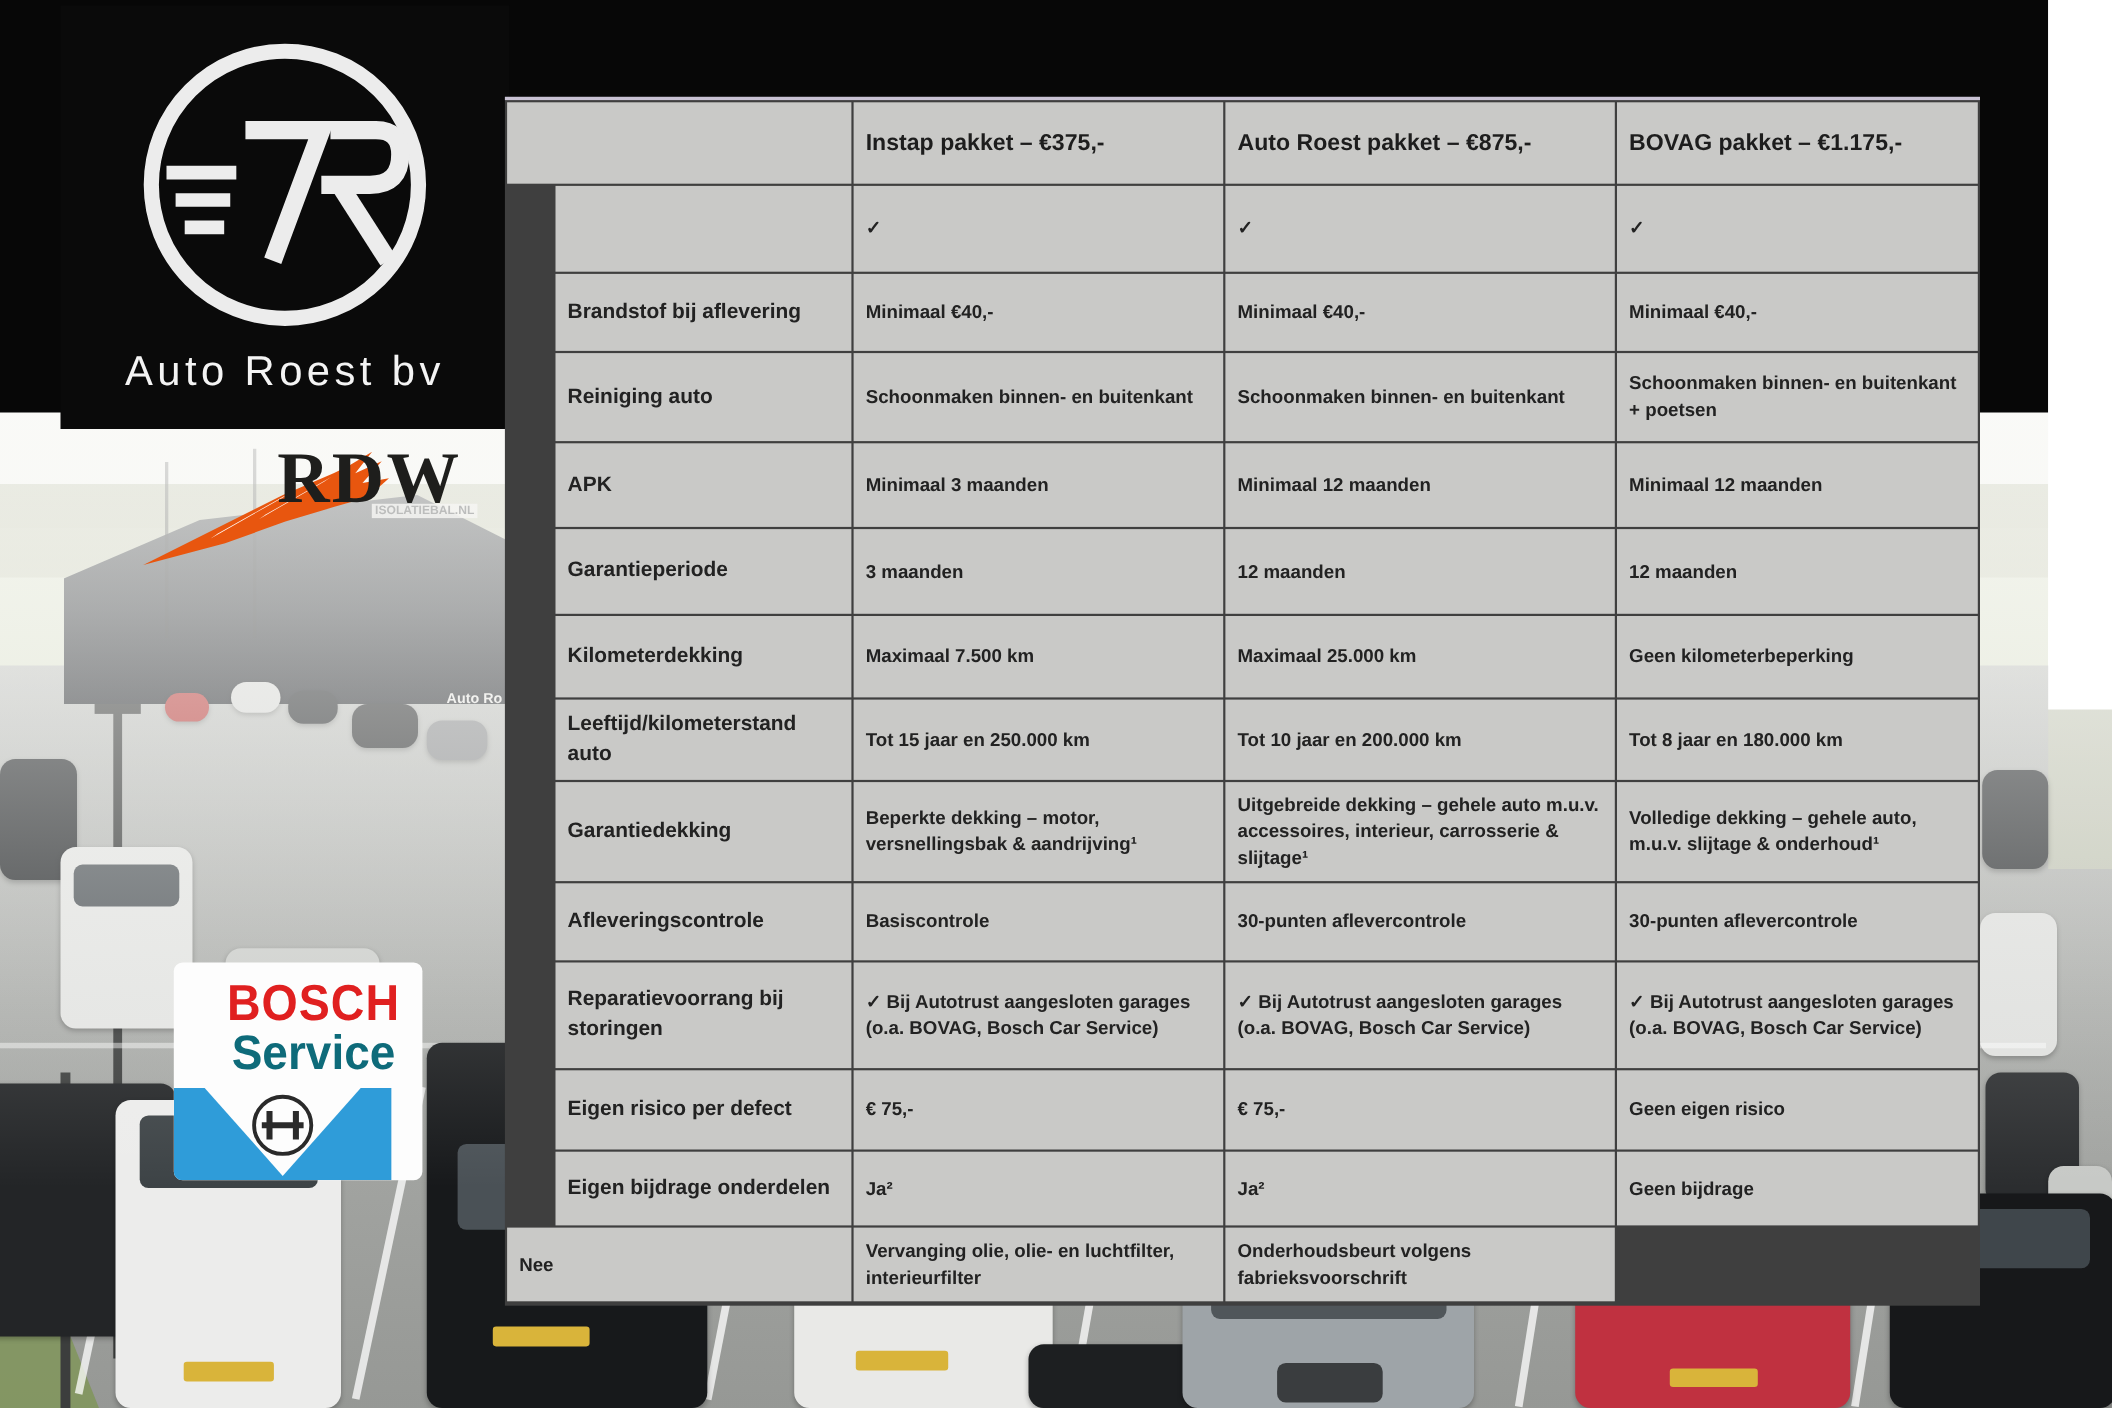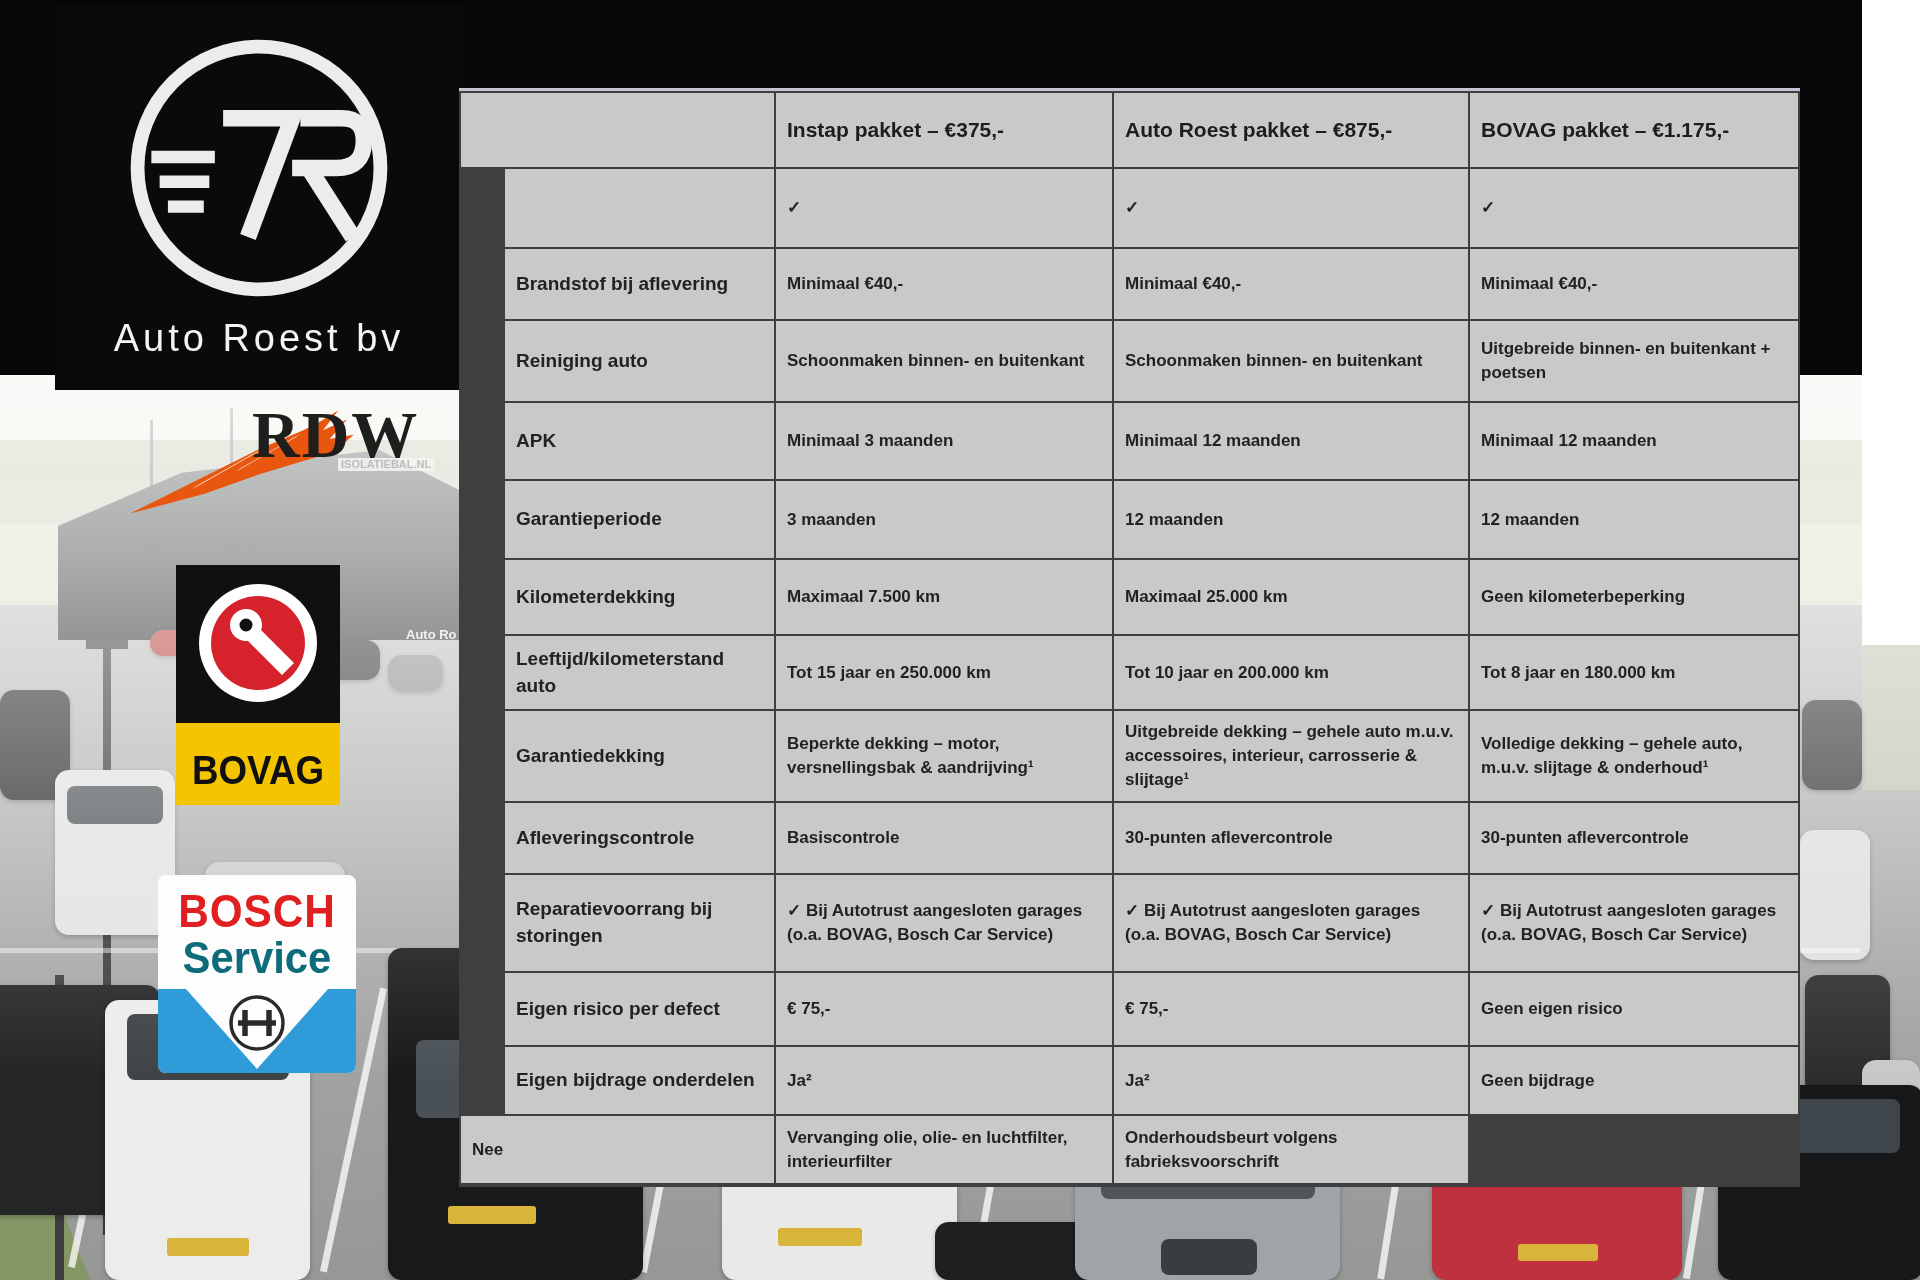--- a/index.html
+++ b/index.html
@@ -213,7 +213,7 @@
     <div class="c l">Reiniging auto</div>
     <div class="c v">Schoonmaken binnen- en buitenkant</div>
     <div class="c v">Schoonmaken binnen- en buitenkant</div>
-    <div class="c v">Uitgebreide binnen- en buitenkant + poetsen</div>
+    <div class="c v">Schoonmaken binnen- en buitenkant + poetsen</div>
 
     <div class="c l">APK</div>
     <div class="c v">Minimaal 3 maanden</div>

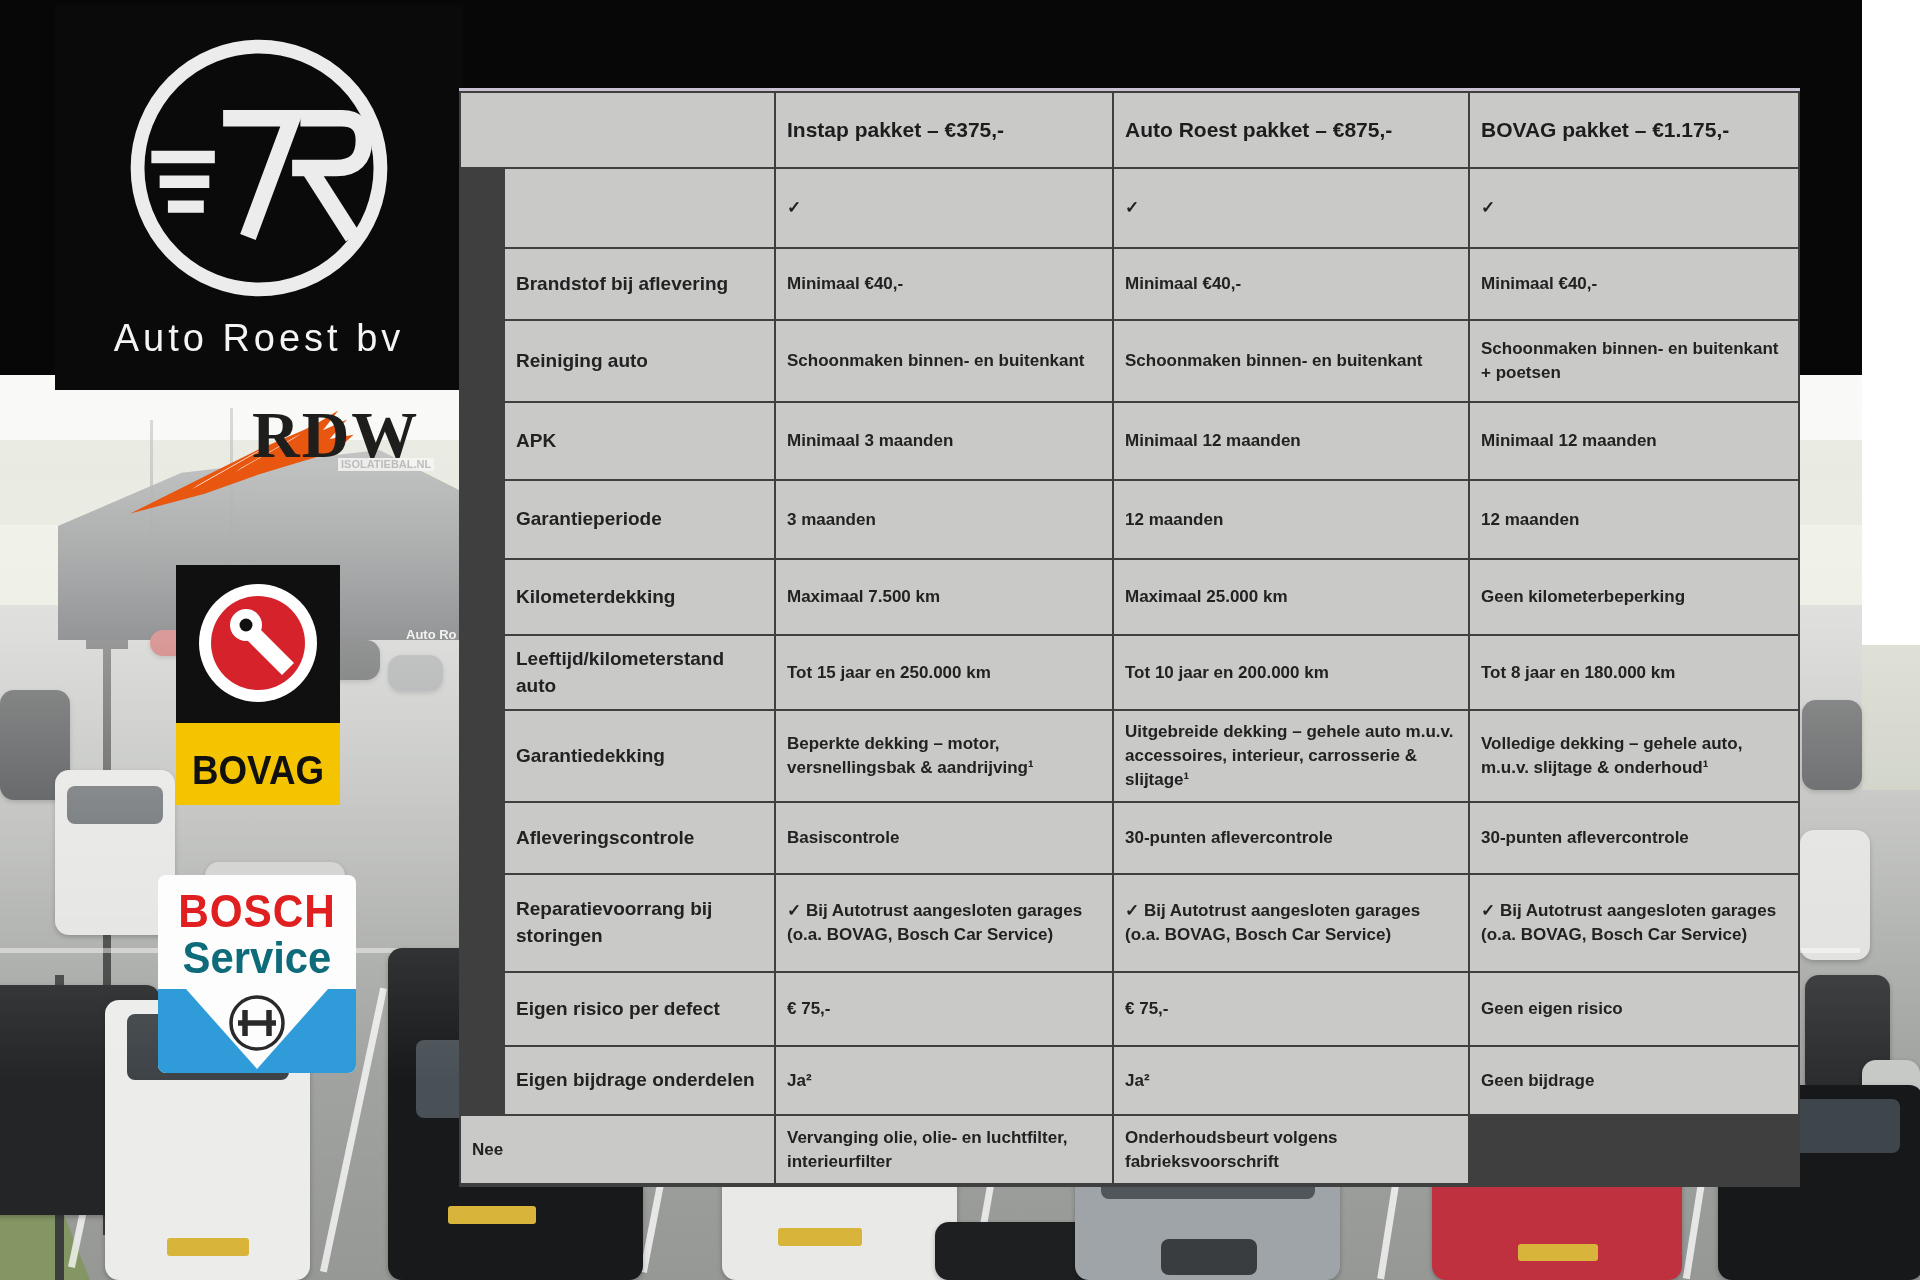--- a/index.html
+++ b/index.html
@@ -166,18 +166,6 @@
     <div class="wordmark">RDW</div>
   </div>
 
-  <div class="bovag">
-    <svg width="164" height="240" viewBox="0 0 164 240">
-      <rect x="0" y="0" width="164" height="158" fill="#101010"></rect>
-      <circle cx="82" cy="78" r="59" fill="#ffffff"></circle>
-      <circle cx="82" cy="78" r="47" fill="#d5222b"></circle>
-      <line x1="74" y1="66" x2="112" y2="104" stroke="#ffffff" stroke-width="17"></line>
-      <circle cx="70" cy="60" r="16" fill="#ffffff"></circle>
-      <circle cx="70" cy="60" r="6.5" fill="#101010"></circle>
-      <rect x="0" y="158" width="164" height="82" fill="#f5c400"></rect>
-      <text x="82" y="219" text-anchor="middle" font-family="Liberation Sans, sans-serif" font-size="41" font-weight="800" fill="#101010" textLength="132" lengthAdjust="spacingAndGlyphs">BOVAG</text>
-    </svg>
-  </div>
 
   <div class="bosch">
     <div class="t1">BOSCH</div>

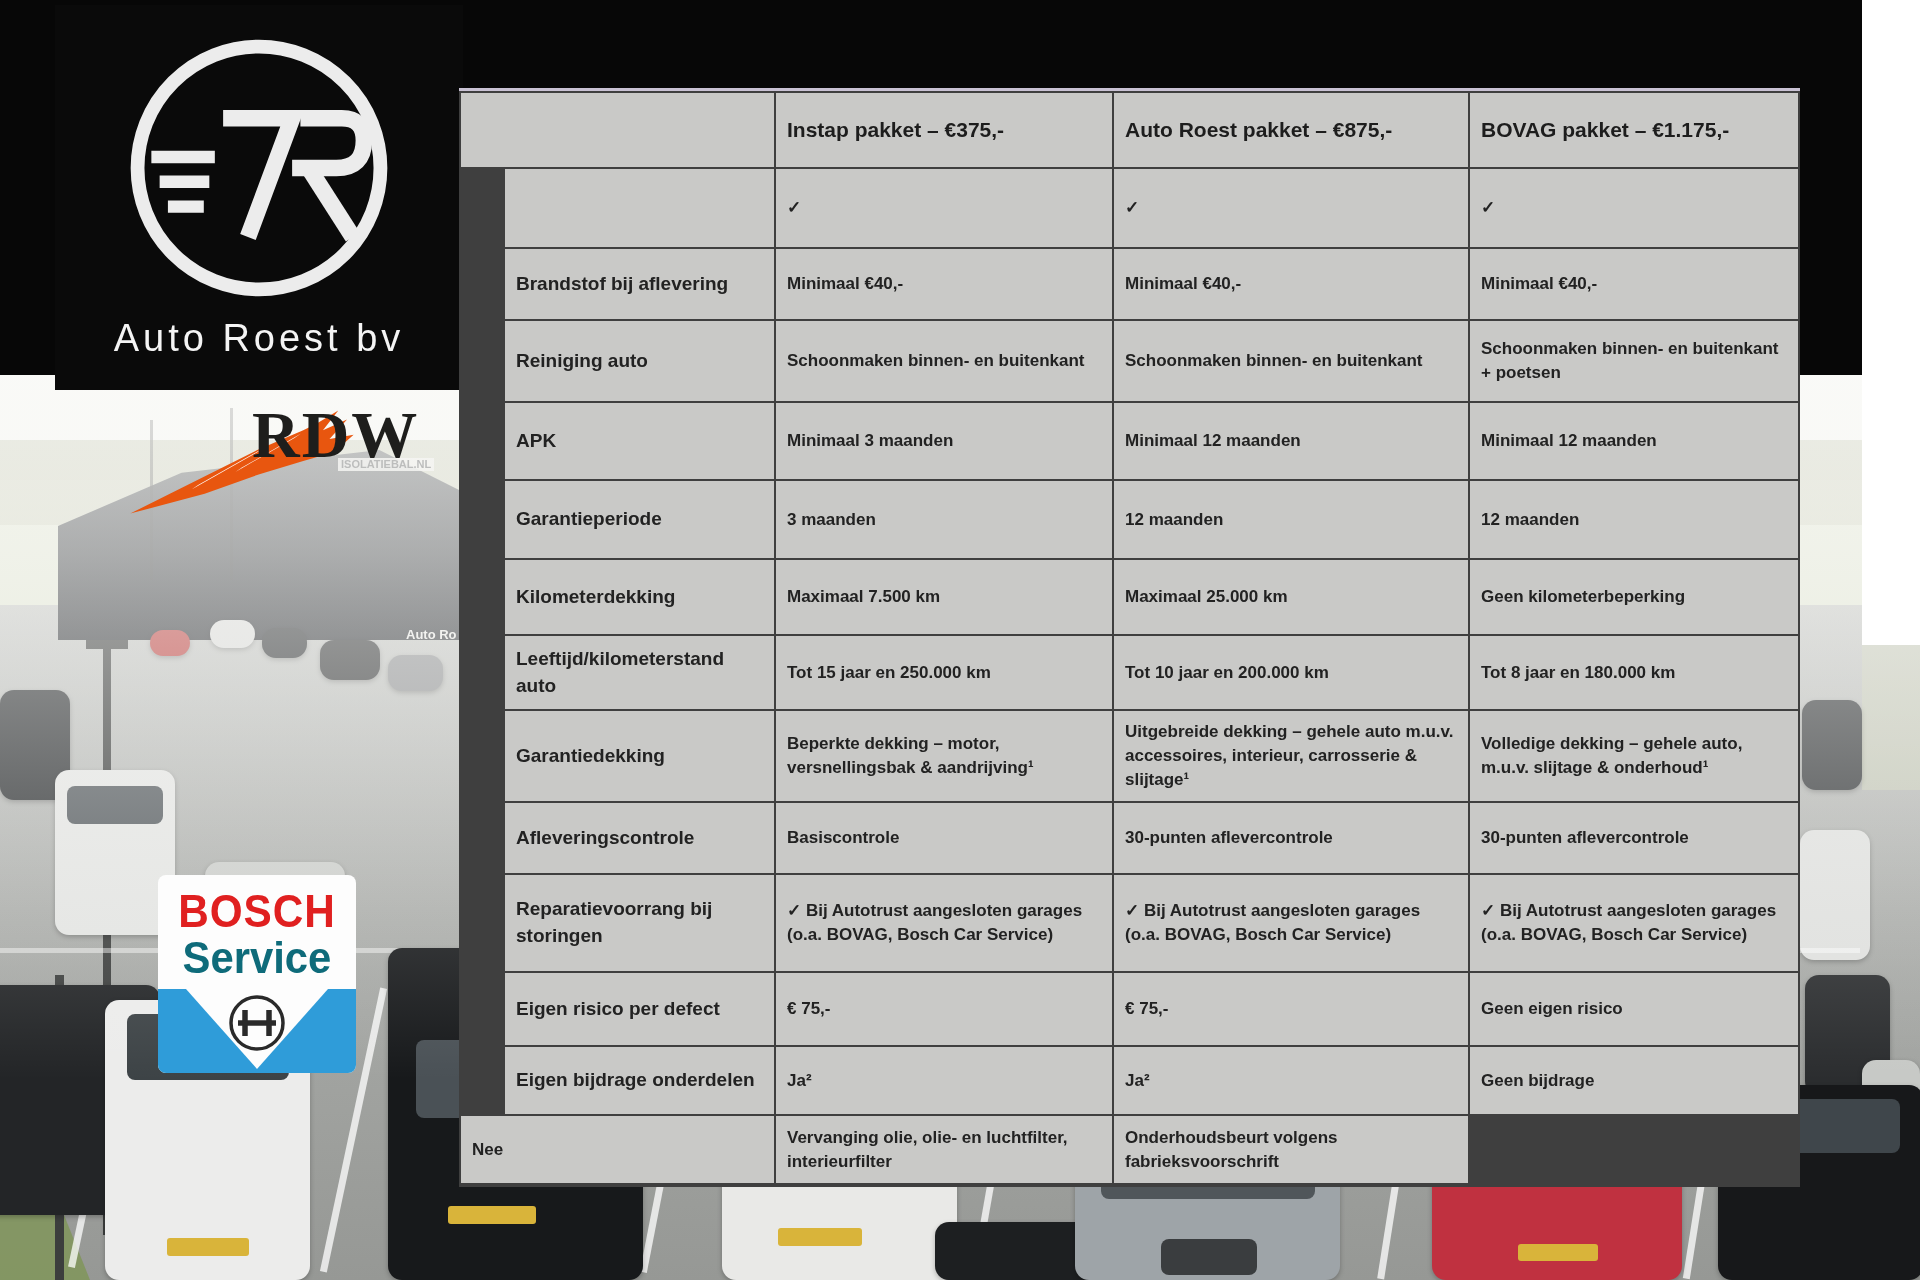--- a/index.html
+++ b/index.html
@@ -46,7 +46,7 @@
                  font-weight:600;font-size:66px;color:#1e1e1c;letter-spacing:2px;line-height:1;}
   .bovag{position:absolute;left:176px;top:565px;width:164px;height:240px;z-index:4;}
   .bosch{position:absolute;left:158px;top:875px;width:198px;height:198px;background:#fdfdfd;
-         border-radius:8px;z-index:4;overflow:hidden;}
+         border-radius:8px;z-index:4;overflow:hidden;padding-left:28px;}
   .bosch .t1{margin-top:12px;text-align:center;color:#e02020;font-size:46px;font-weight:800;
              letter-spacing:1px;transform:scaleX(.92);line-height:1.05;}
   .bosch .t2{text-align:center;color:#0e6b7a;font-size:44px;font-weight:700;

